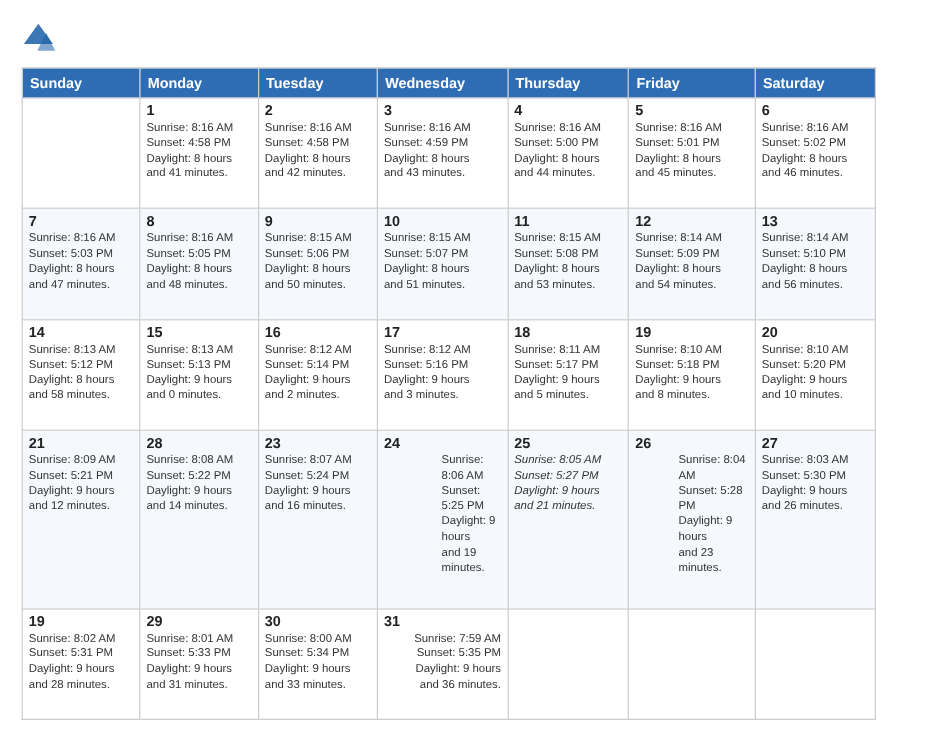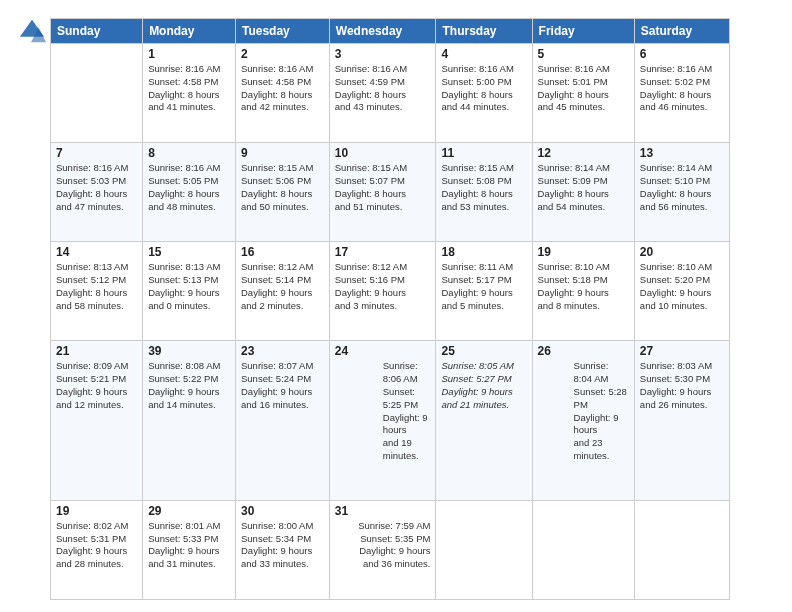--- a/index.html
+++ b/index.html
@@ -15,7 +15,7 @@
       height: 612px;
       padding: 18px 18px 12px 18px;
       display: flex;
-      flex-direction: row;
+      flex-direction: column;
     }
     .header {
       display: flex;

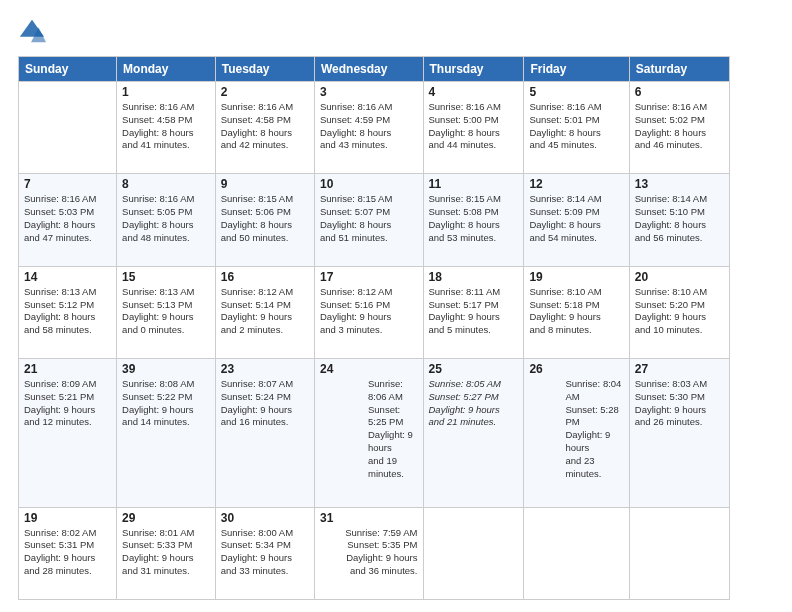--- a/index.html
+++ b/index.html
@@ -291,7 +291,7 @@
 and 12 minutes.</div>
           </td>
           <td>
-            <div class="day-number">39</div>
+            <div class="day-number">28</div>
             <div class="day-info" style="white-space: pre-line;">Sunrise: 8:08 AM
 Sunset: 5:22 PM
 Daylight: 9 hours

